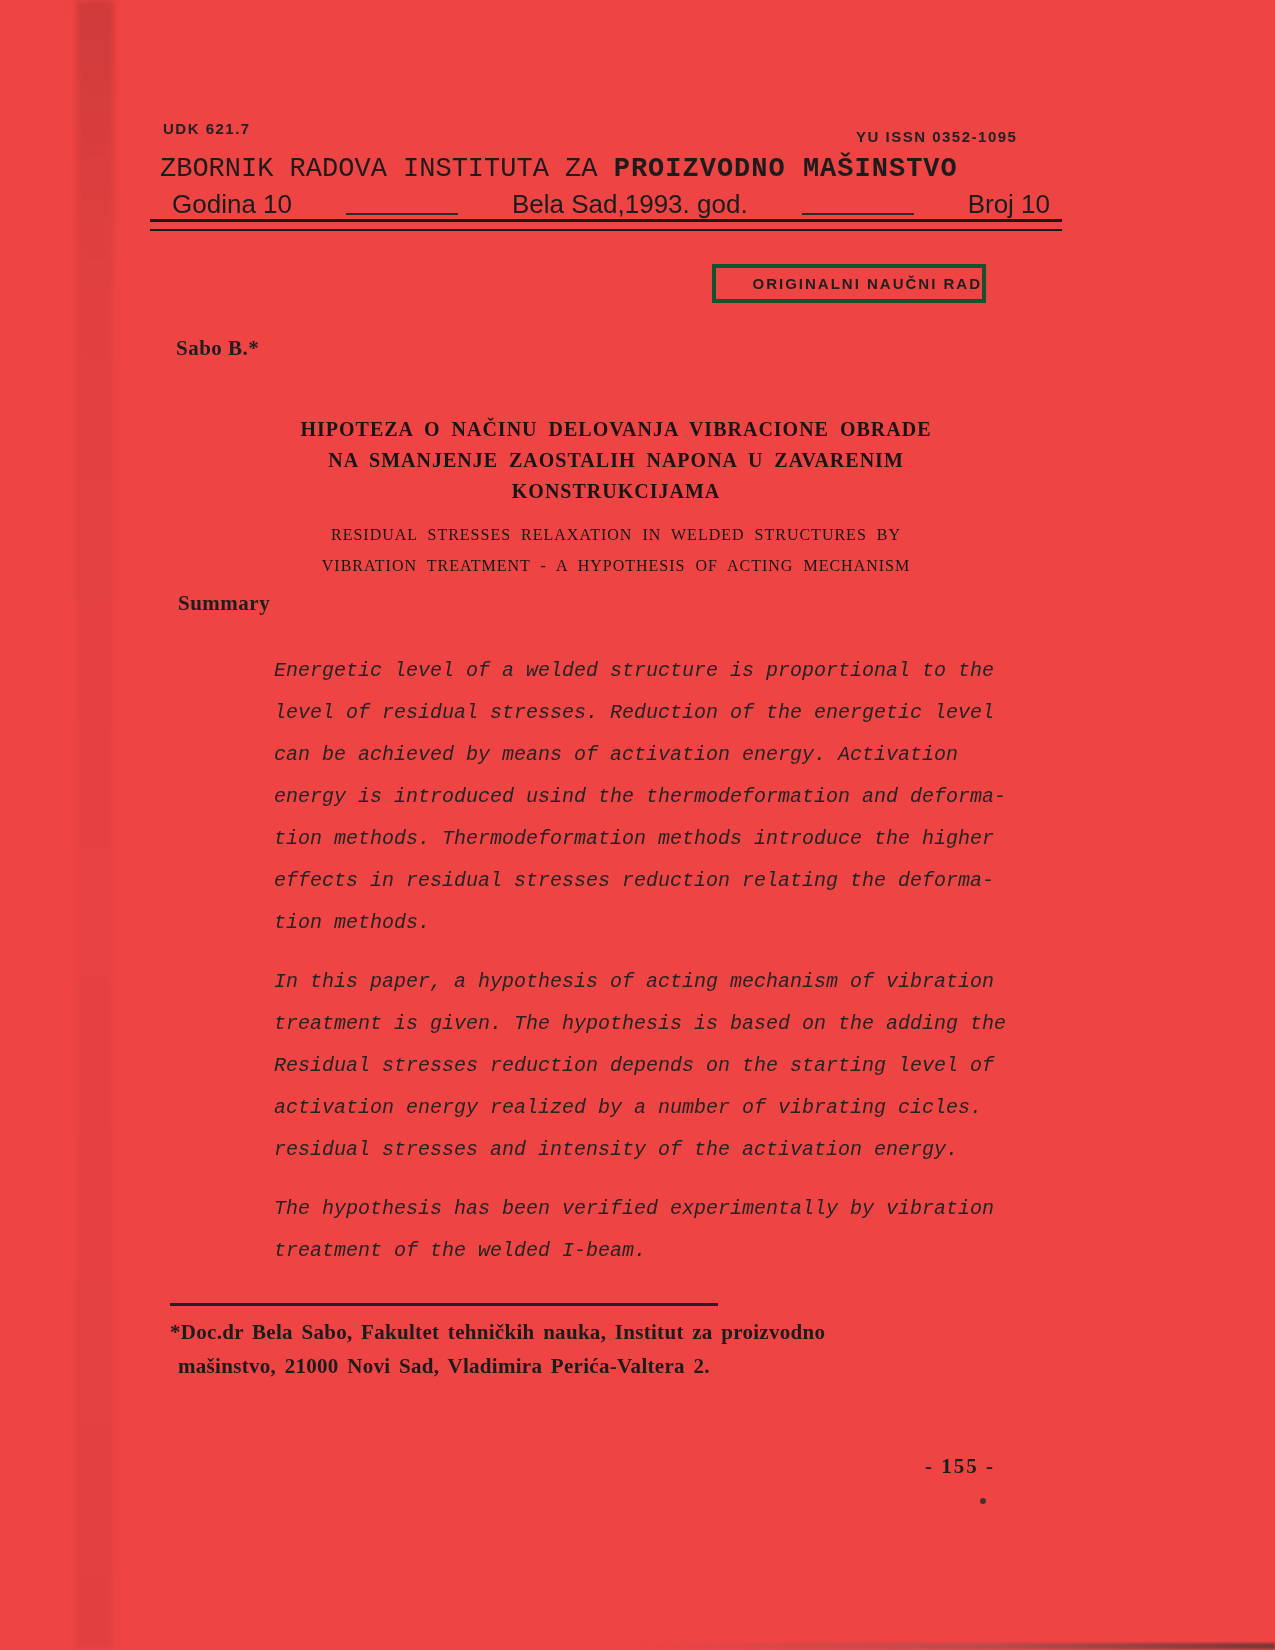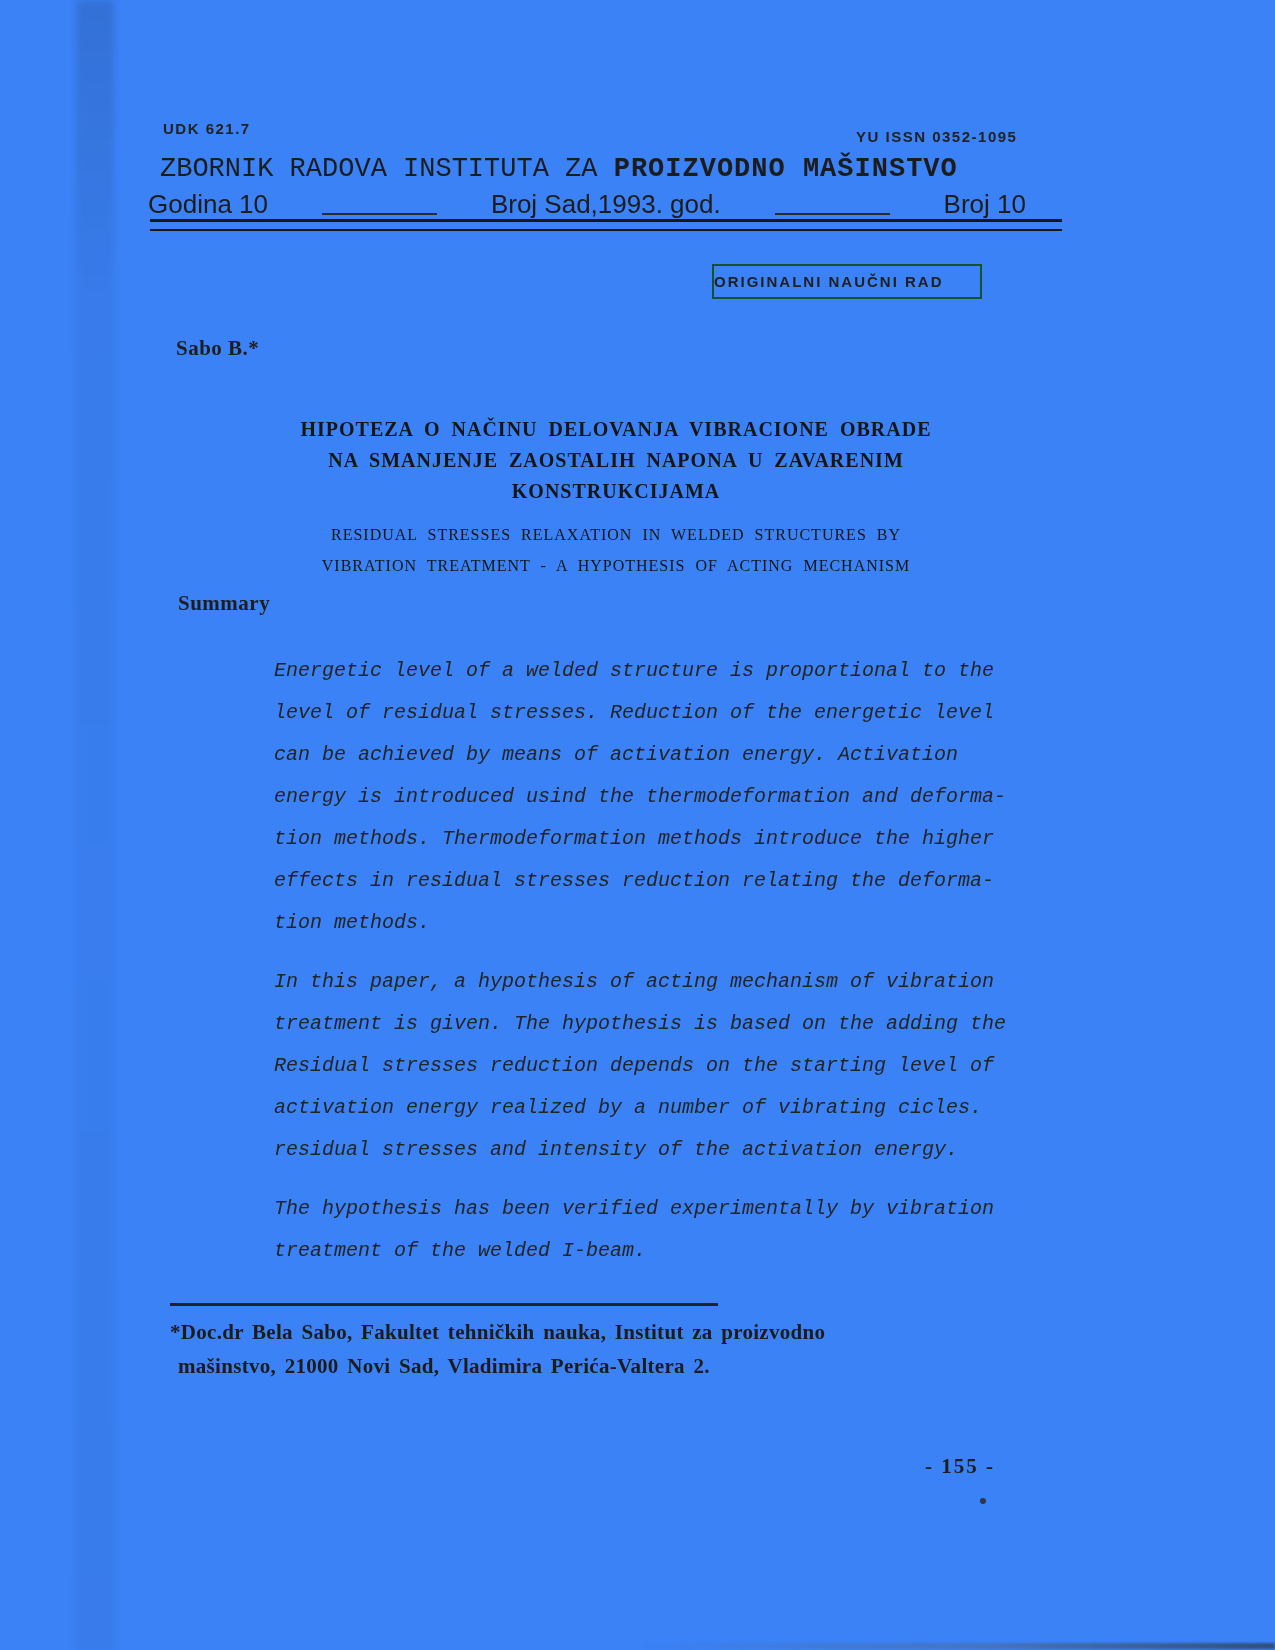--- a/index.html
+++ b/index.html
@@ -6,7 +6,7 @@
   .page{
     position:relative;
     width:1275px;height:1650px;
-    background:#3b82f6;
+    background:#ef4444;
     overflow:hidden;
     font-family:"Liberation Serif", serif;
     color:#1e1e1e;

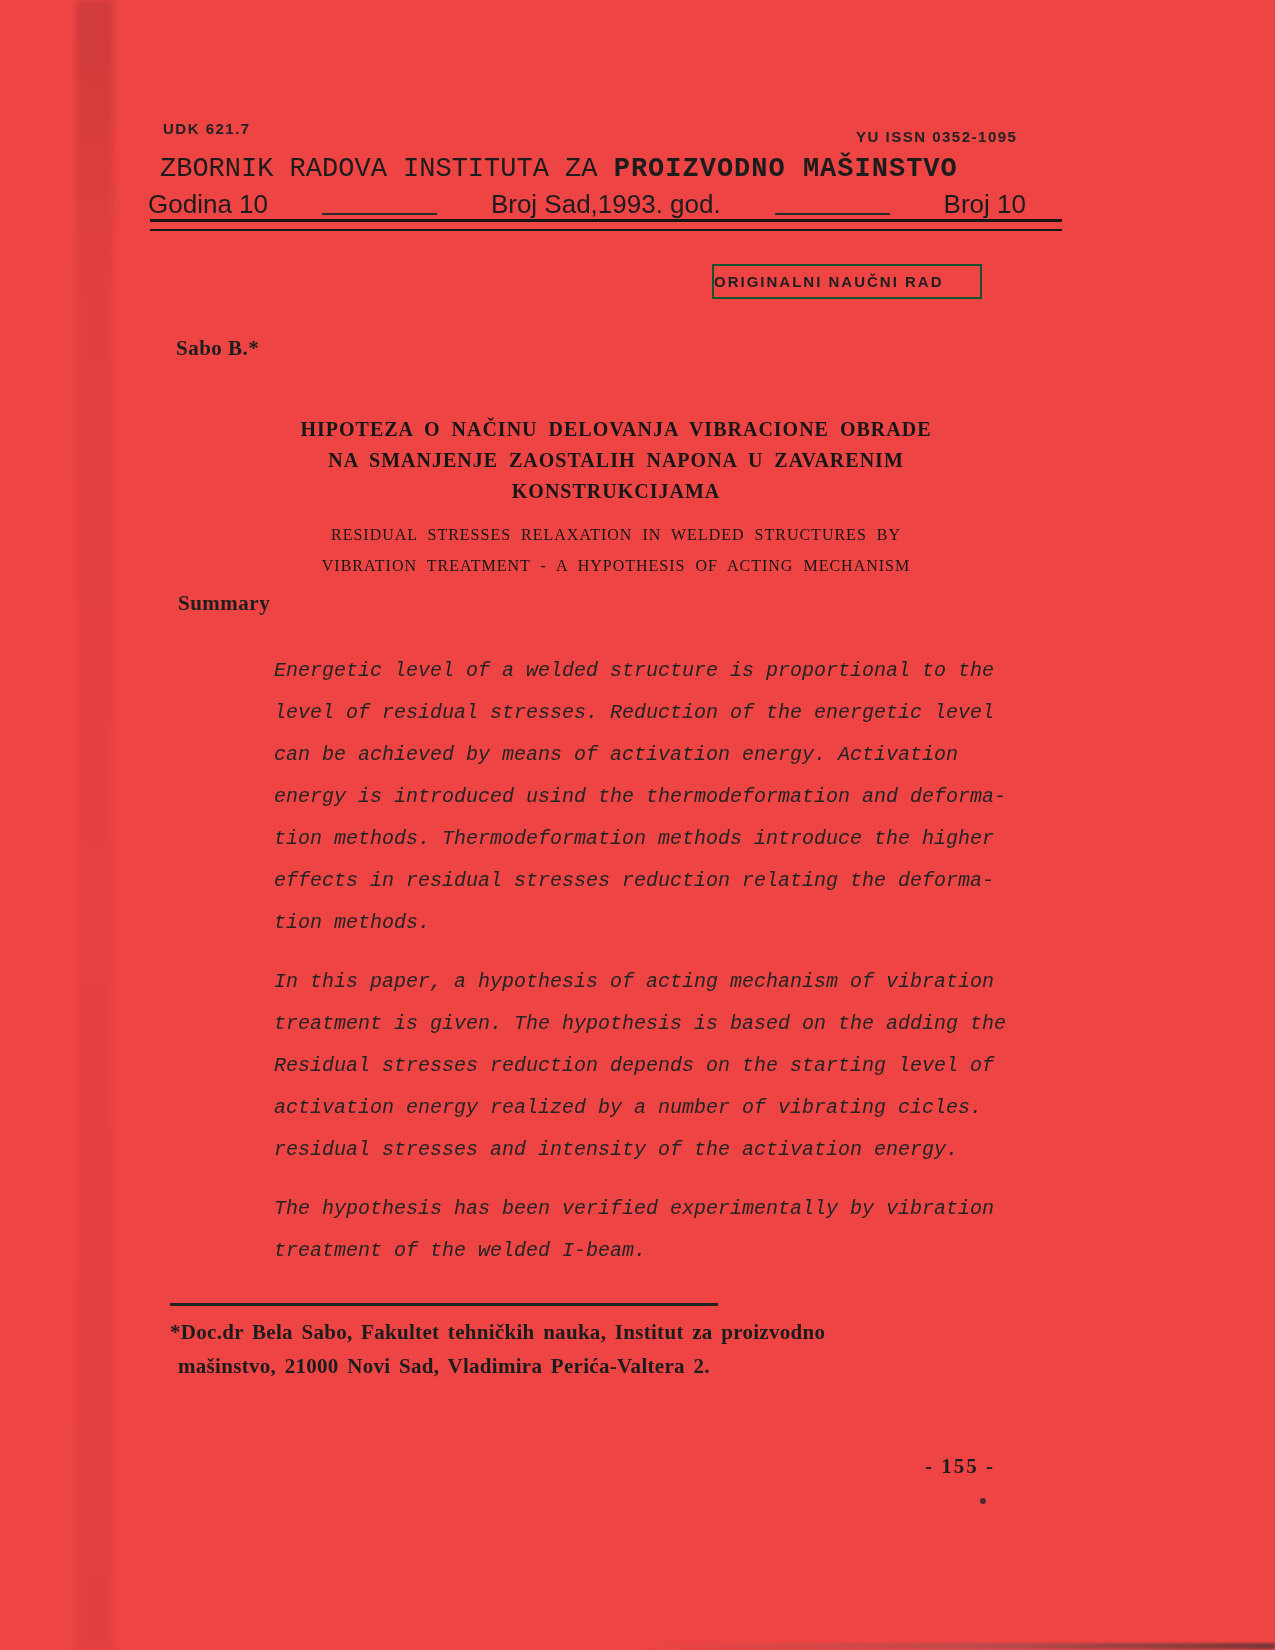--- a/index.html
+++ b/index.html
@@ -45,7 +45,7 @@
   }
   .hdr-journal .bold-part{font-weight:bold;letter-spacing:1px;}
   .hdr-row3{
-    position:absolute;left:148px;top:189px;width:878px;
+    position:absolute;left:172px;top:189px;width:878px;
     display:flex;align-items:flex-end;
     font-family:"Liberation Sans", sans-serif;
     font-size:26px;color:#1c1c1c;gap:44px;

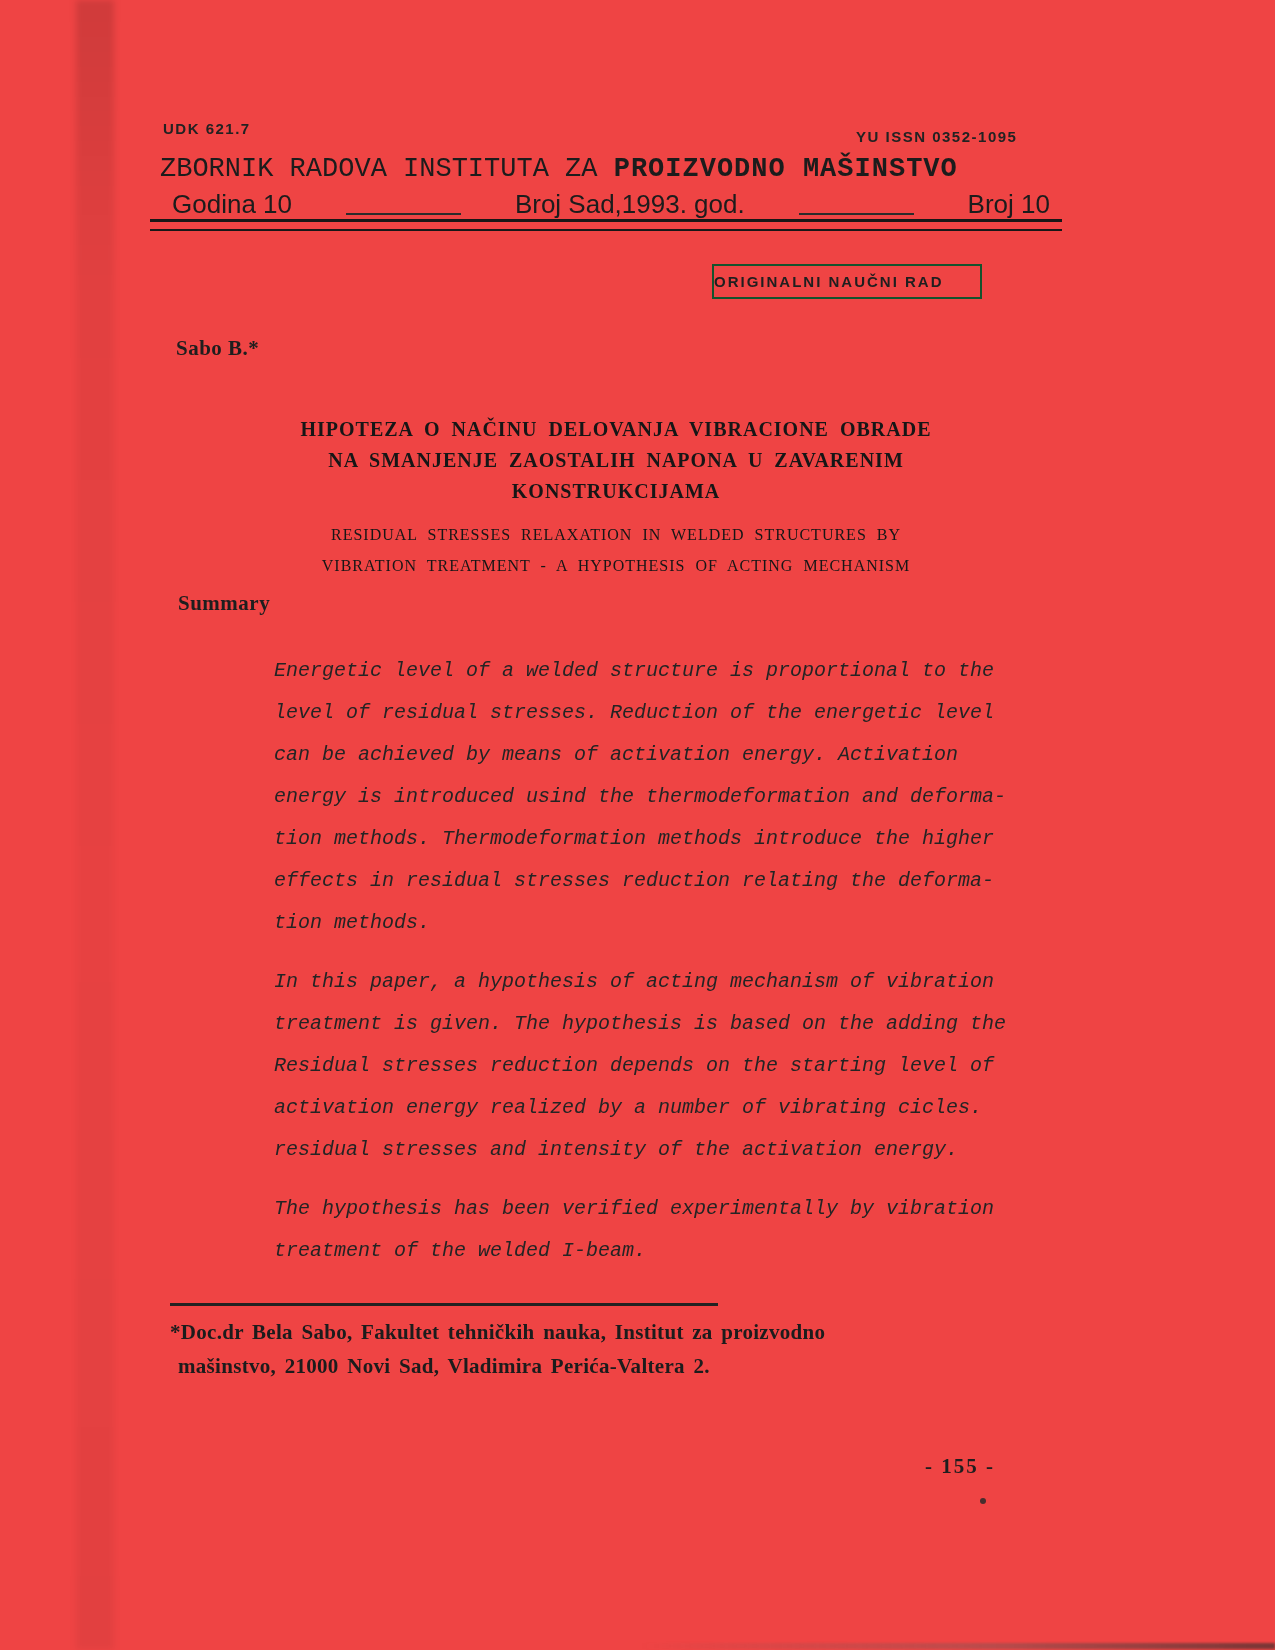--- a/index.html
+++ b/index.html
@@ -120,7 +120,7 @@
   <div class="hdr-row3">
     <span>Godina 10</span>
     <div class="gapline"></div>
-    <span>Broj Sad,1993. god.</span>
+    <span>Bela Sad,1993. god.</span>
     <div class="gapline"></div>
     <span>Broj 10</span>
   </div>

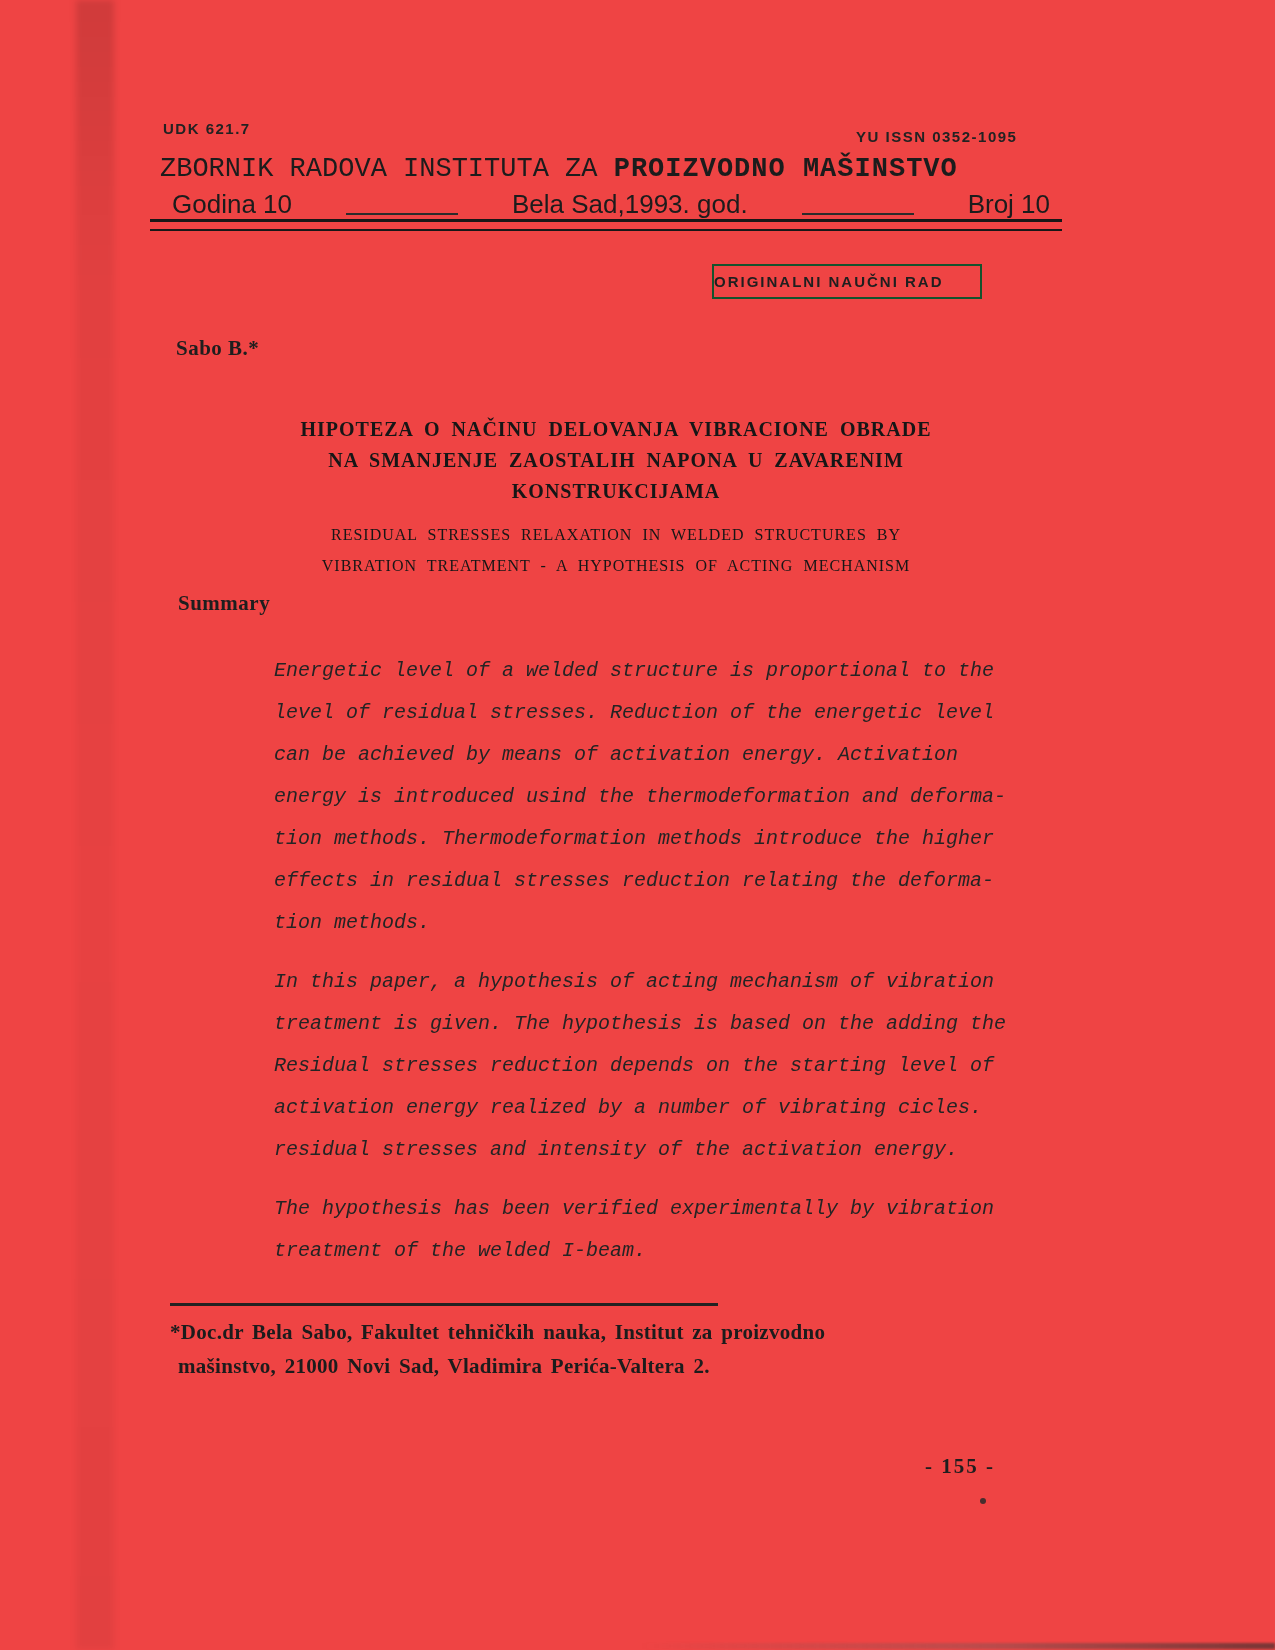--- a/index.html
+++ b/index.html
@@ -61,8 +61,8 @@
   
   .type-box{
     position:absolute;left:712px;top:264px;width:266px;height:31px;
-    border:2px solid #14532d;
-    display:flex;align-items:center;justify-content:flex-start;
+    border:4px solid #14532d;
+    display:flex;align-items:center;justify-content:flex-end;
     font-family:"Liberation Sans", sans-serif;font-weight:bold;
     font-size:15px;letter-spacing:2px;color:#1f1f1f;
   }

